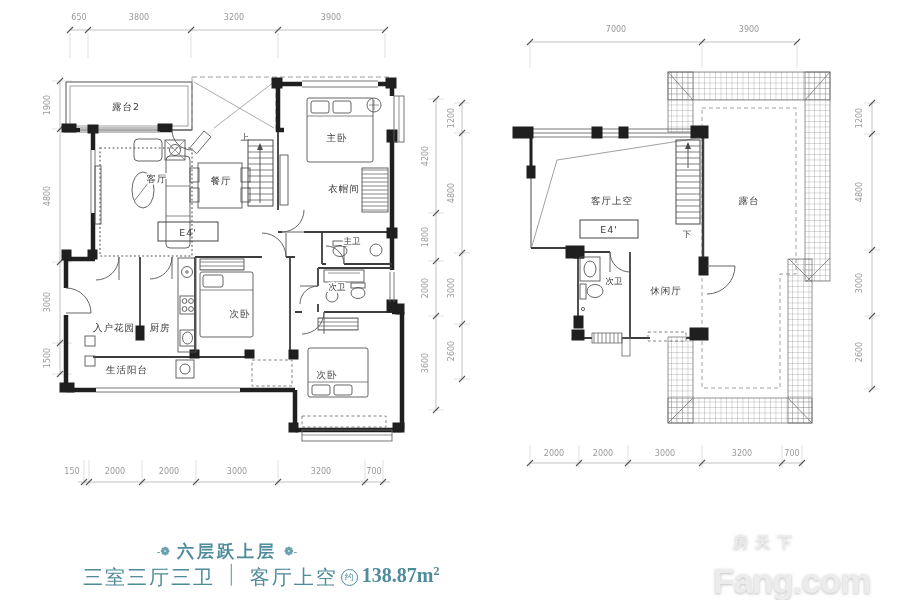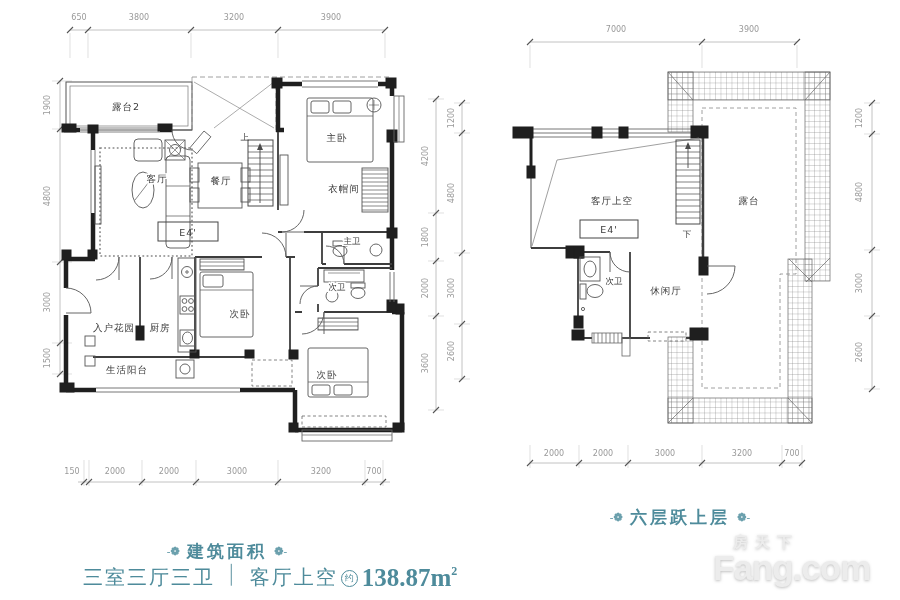--- a/index.html
+++ b/index.html
@@ -353,11 +353,6 @@
   <span>建筑面积</span>
   <span class="orn">❁-</span>
 </div>
-<div class="title" style="left:565px;top:506px;">
-  <span class="orn">-❁</span>
-  <span>六层跃上层</span>
-  <span class="orn">❁-</span>
-</div>
 
 
 <div class="footer">

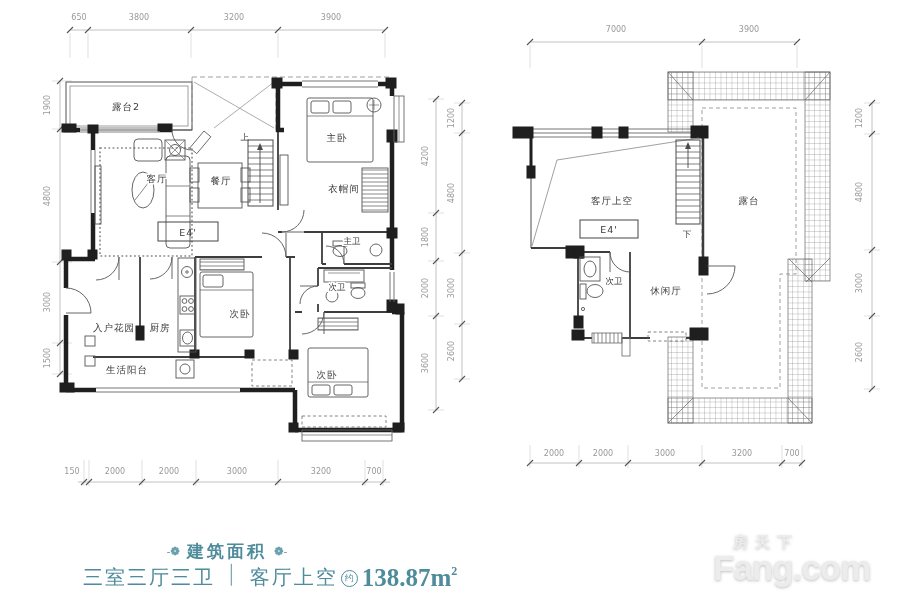--- a/index.html
+++ b/index.html
@@ -350,7 +350,7 @@
 
 <div class="title" style="left:112px;top:540px;">
   <span class="orn">-❁</span>
-  <span>建筑面积</span>
+  <span>六层跃上层</span>
   <span class="orn">❁-</span>
 </div>
 

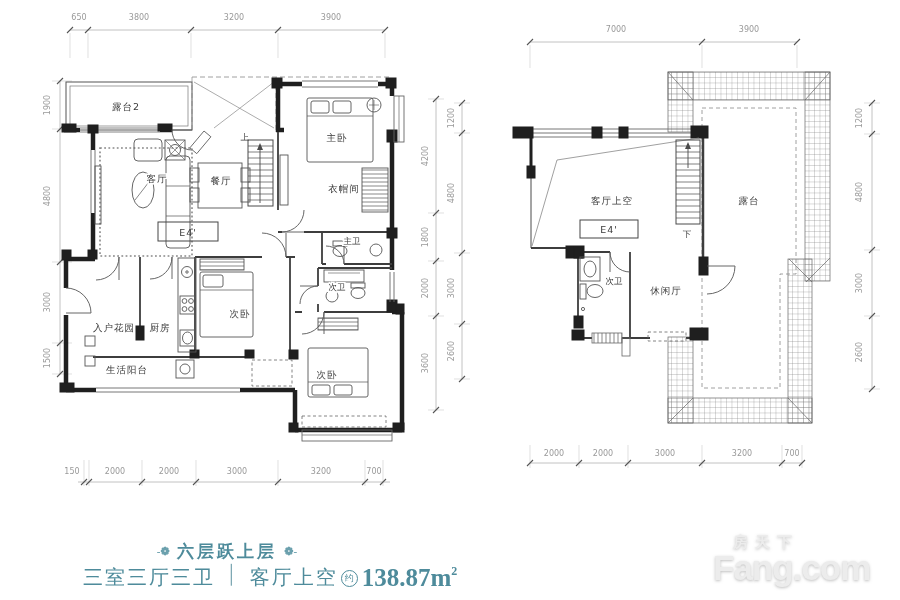--- a/index.html
+++ b/index.html
@@ -18,7 +18,7 @@
   .footer .divider{margin:0 10px;color:#7fa9b4;font-size:18px;}
   .footer .approx{display:inline-block;width:15px;height:15px;border:1px solid #4e8b9b;border-radius:50%;
           font-size:9px;line-height:15px;text-align:center;letter-spacing:0;margin:0 3px;align-self:center;}
-  .footer .area-value{font-size:25px;font-weight:bold;letter-spacing:0;margin-left:1px;}
+  .footer .area-value{font-size:20px;font-weight:bold;letter-spacing:0;margin-left:1px;}
   .footer .area-sup{font-size:12px;vertical-align:super;font-weight:bold;}
   .watermark{position:absolute;right:2px;top:534px;width:185px;color:#ececec;
           text-shadow:0 1px 3px rgba(130,130,130,0.5);line-height:1;}

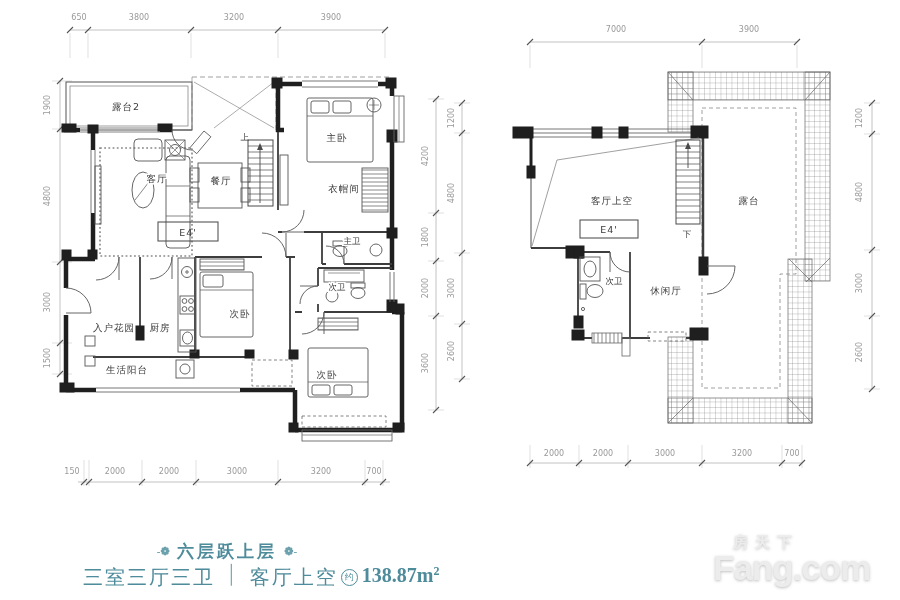--- a/index.html
+++ b/index.html
@@ -23,7 +23,7 @@
   .watermark{position:absolute;right:2px;top:534px;width:185px;color:#ececec;
           text-shadow:0 1px 3px rgba(130,130,130,0.5);line-height:1;}
   .wm-cn{font-size:15px;font-weight:bold;letter-spacing:7px;margin-left:20px;}
-  .wm-en{font-size:35px;font-weight:bold;letter-spacing:-1px;margin-top:1px;}
+  .wm-en{font-size:35px;font-weight:bold;letter-spacing:-1px;margin-top:14px;}
 </style>
 </head>
 <body>

